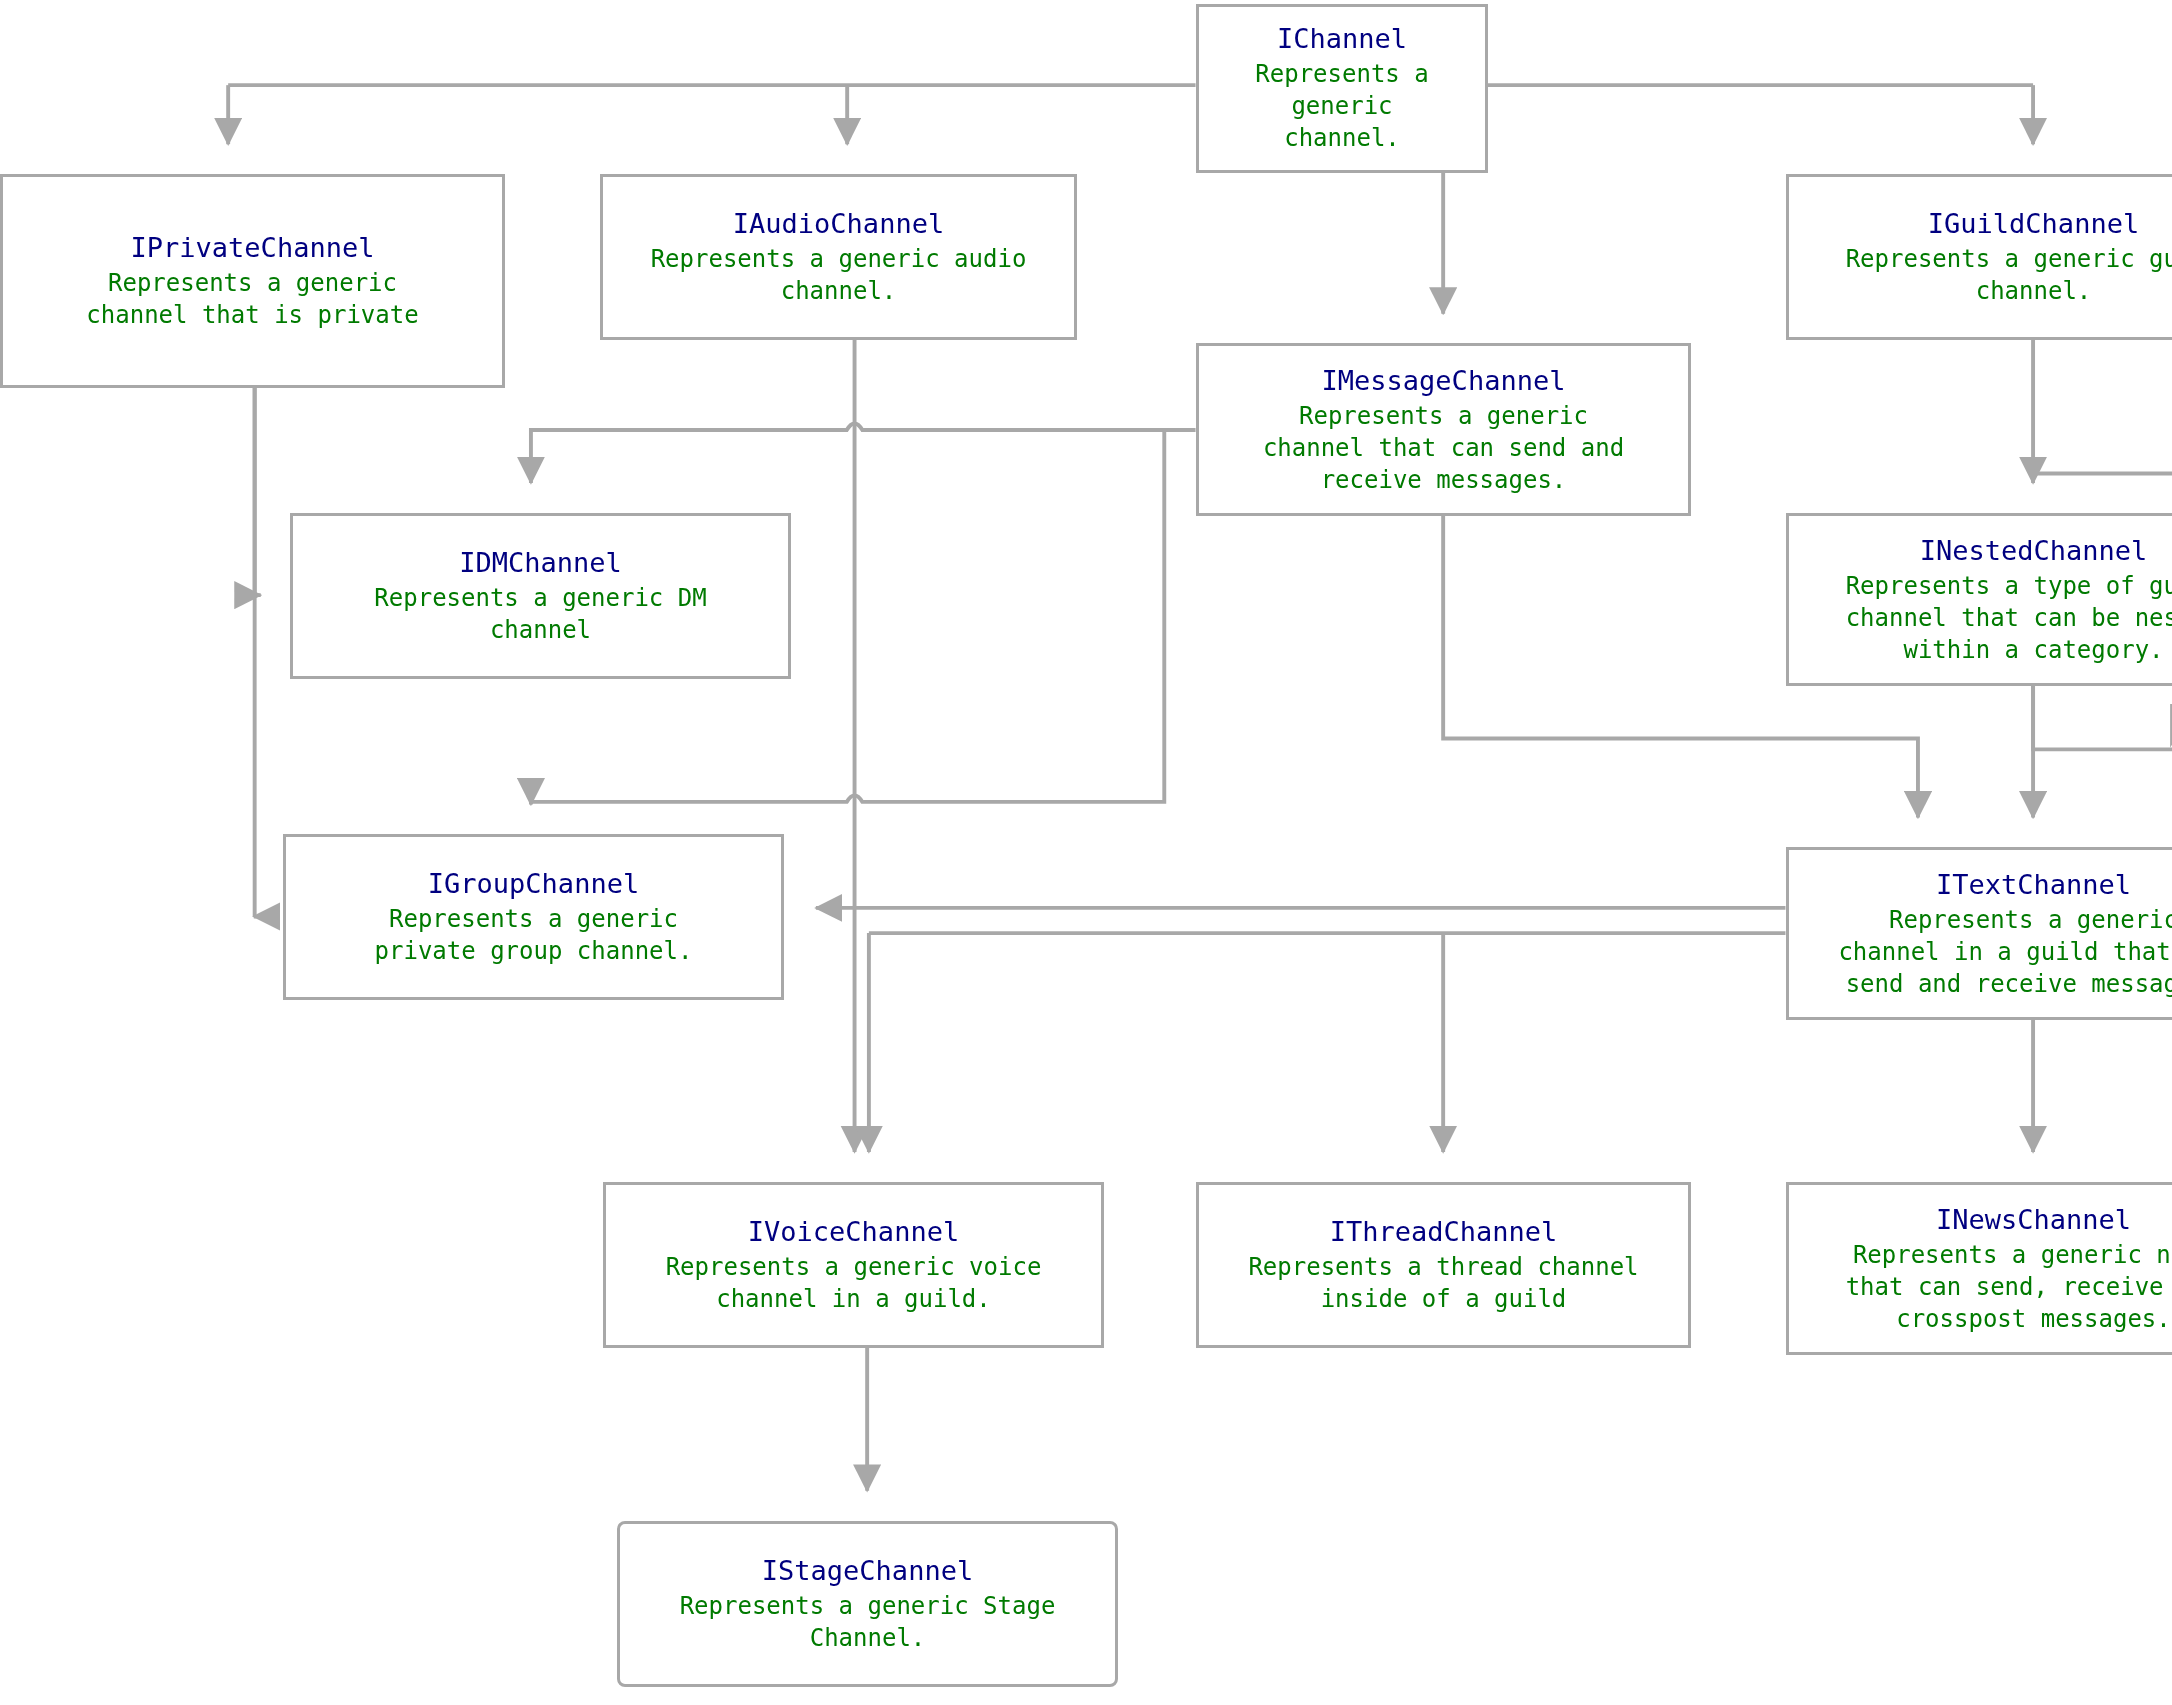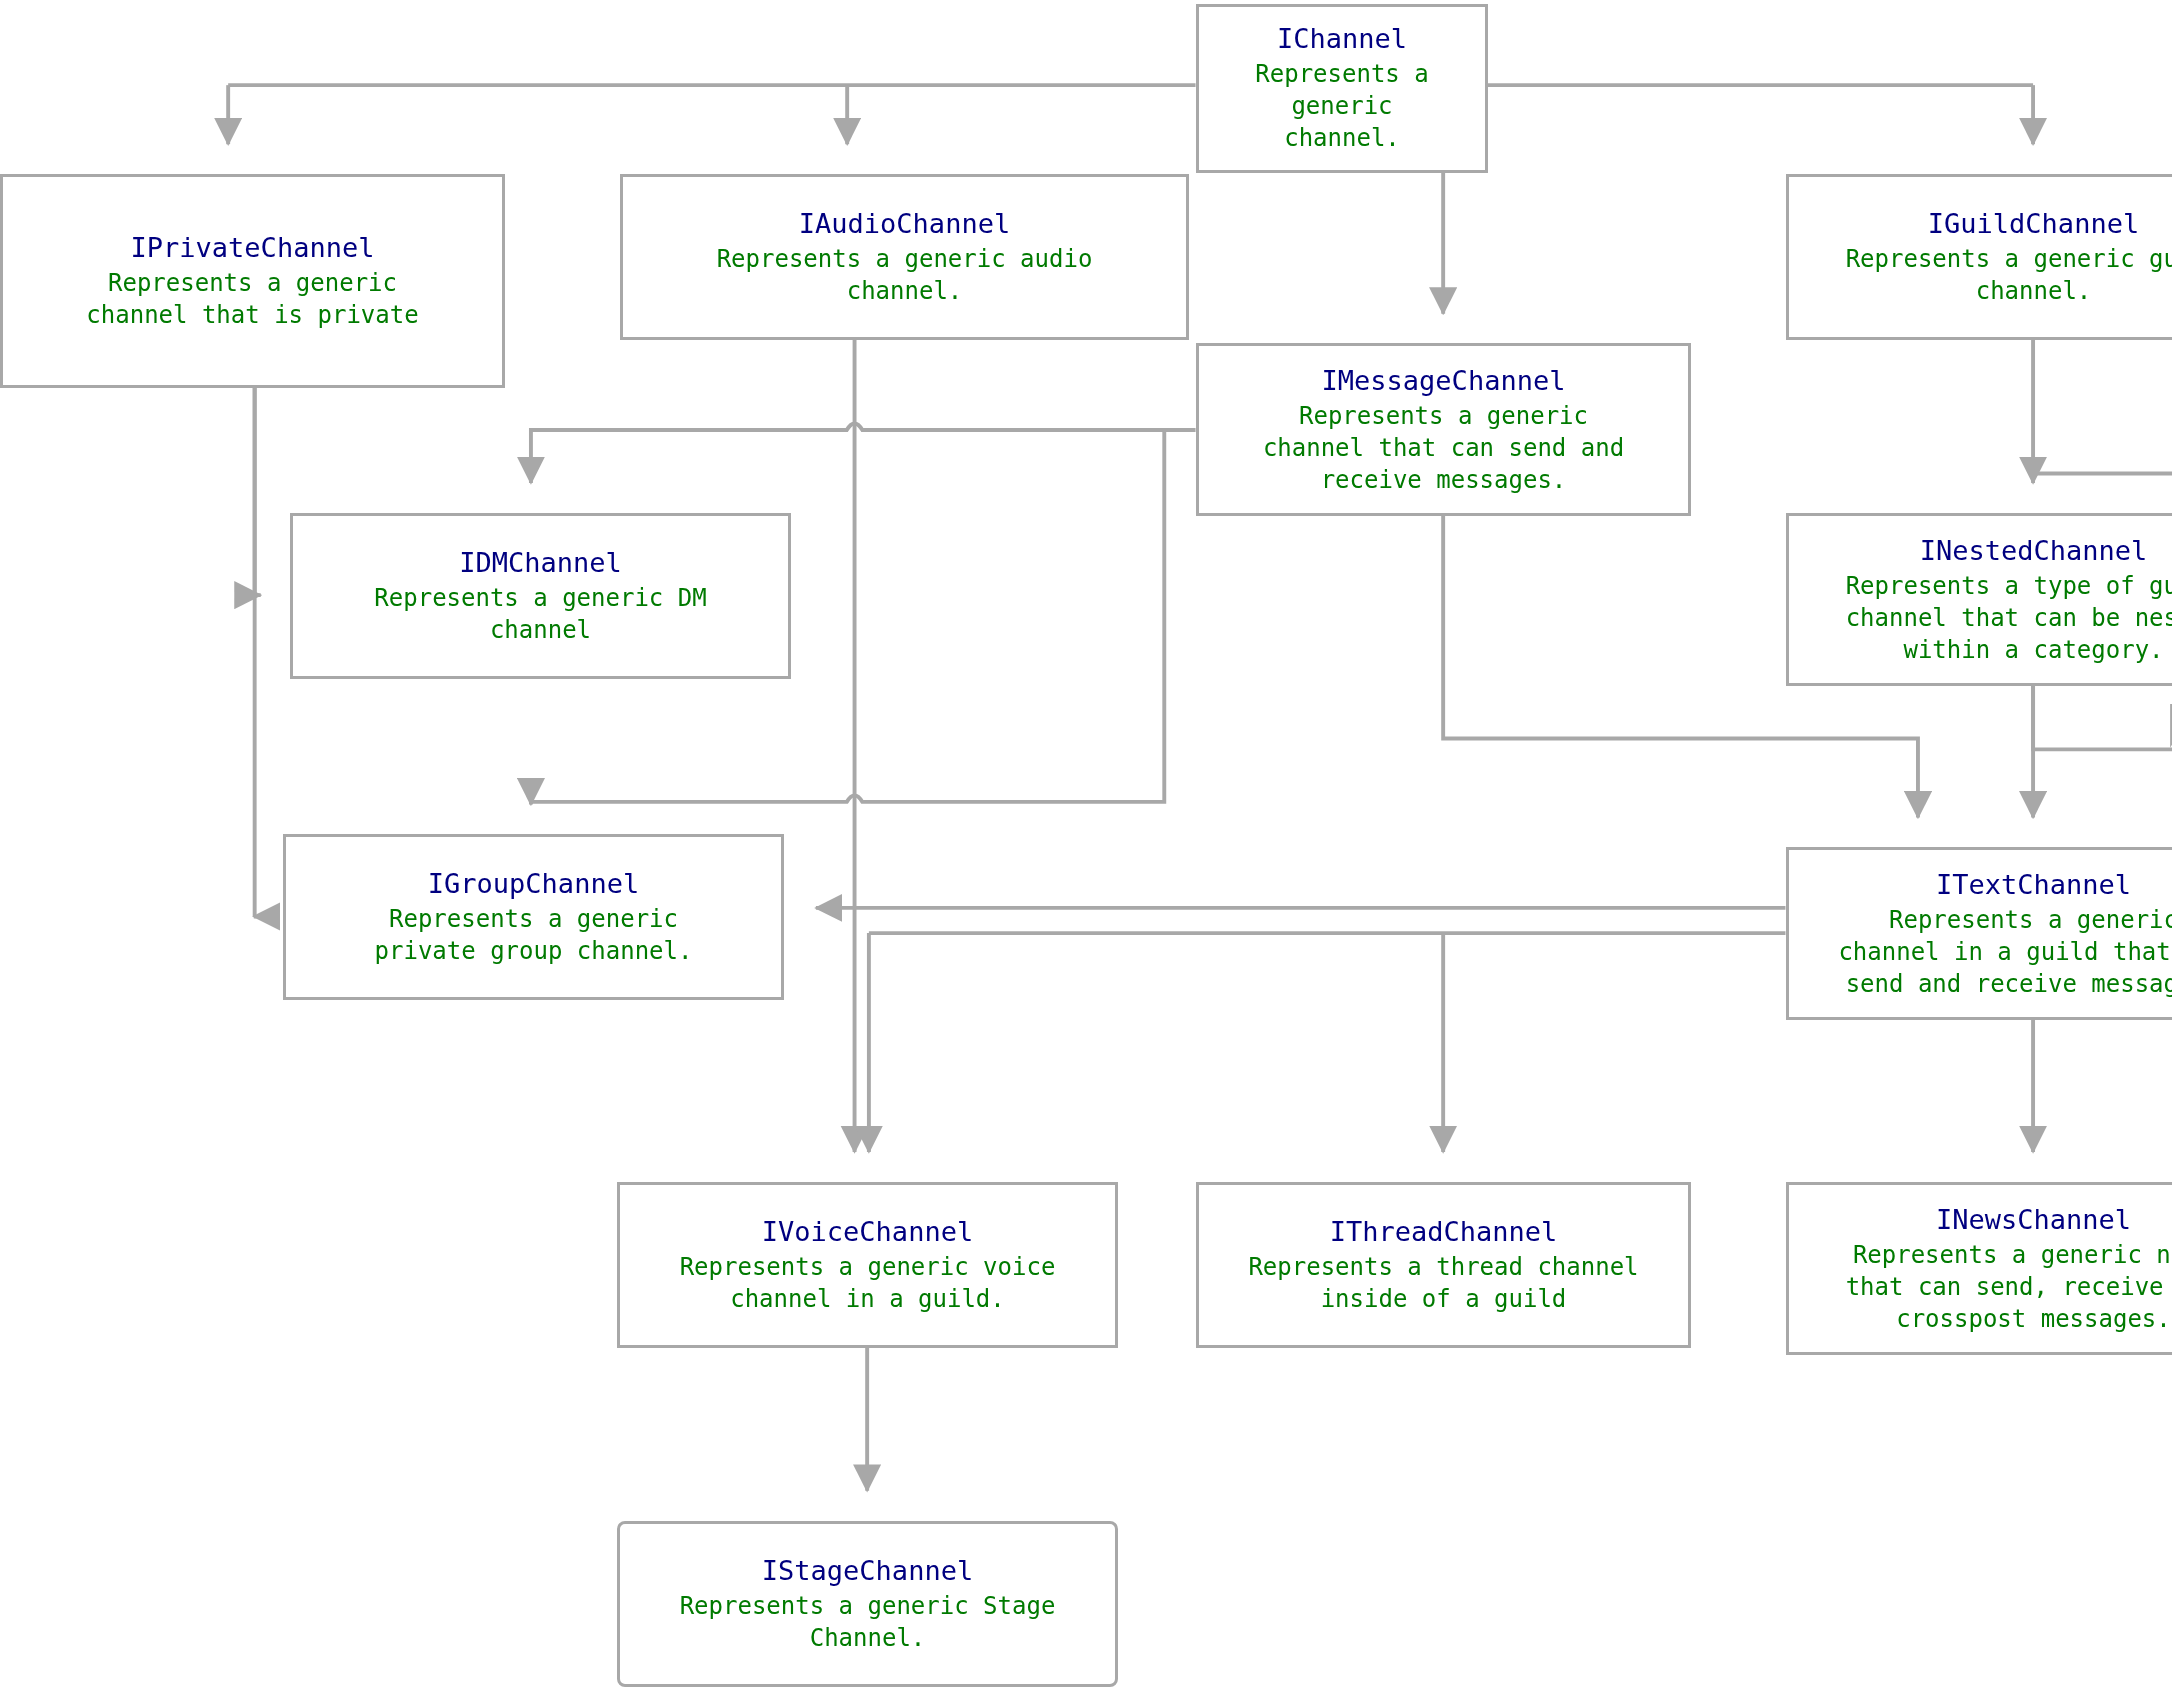--- a/index.html
+++ b/index.html
@@ -127,7 +127,7 @@
 channel that is private</div>
   </div>
 
-  <div class="node" style="left:620px;top:174px;width:569px;height:166px;">
+  <div class="node" style="left:600px;top:174px;width:477px;height:166px;">
     <div class="title">IAudioChannel</div>
     <div class="desc">Represents a generic audio
 channel.</div>

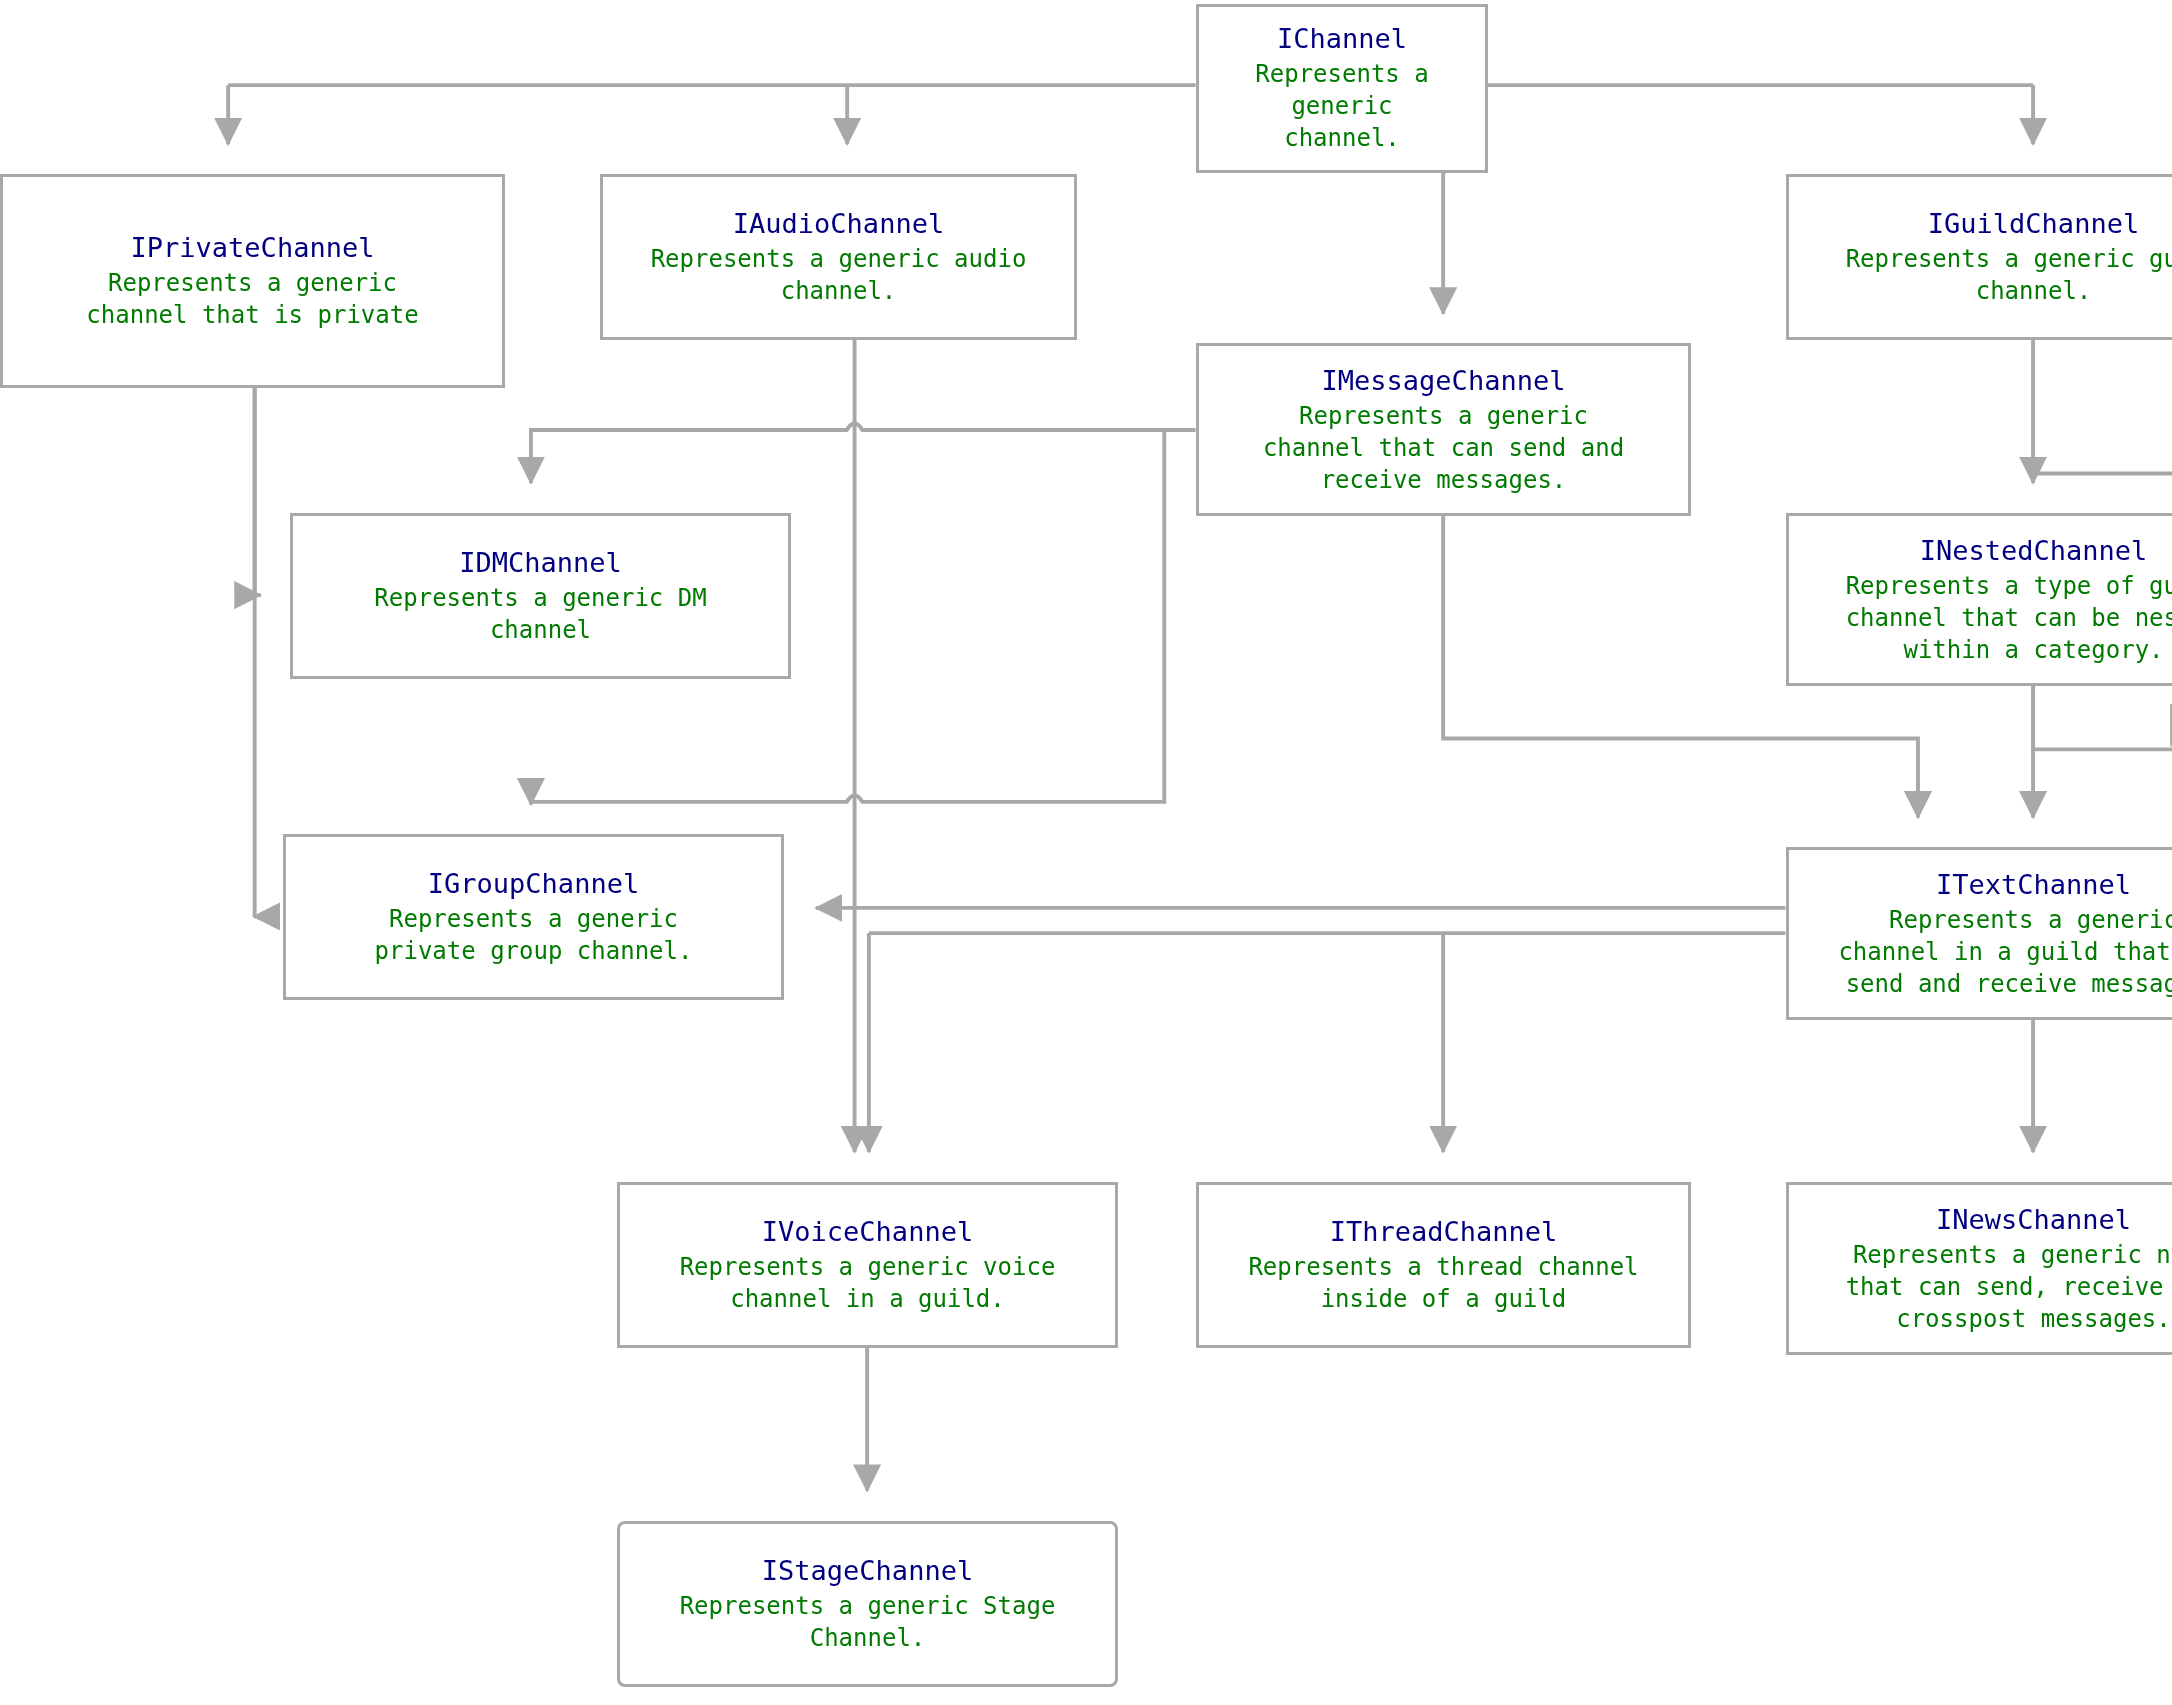--- a/index.html
+++ b/index.html
@@ -172,7 +172,7 @@
 send and receive messages.</div>
   </div>
 
-  <div class="node" style="left:617px;top:1182px;width:501px;height:166px;">
+  <div class="node" style="left:603px;top:1182px;width:501px;height:166px;">
     <div class="title">IVoiceChannel</div>
     <div class="desc">Represents a generic voice
 channel in a guild.</div>

